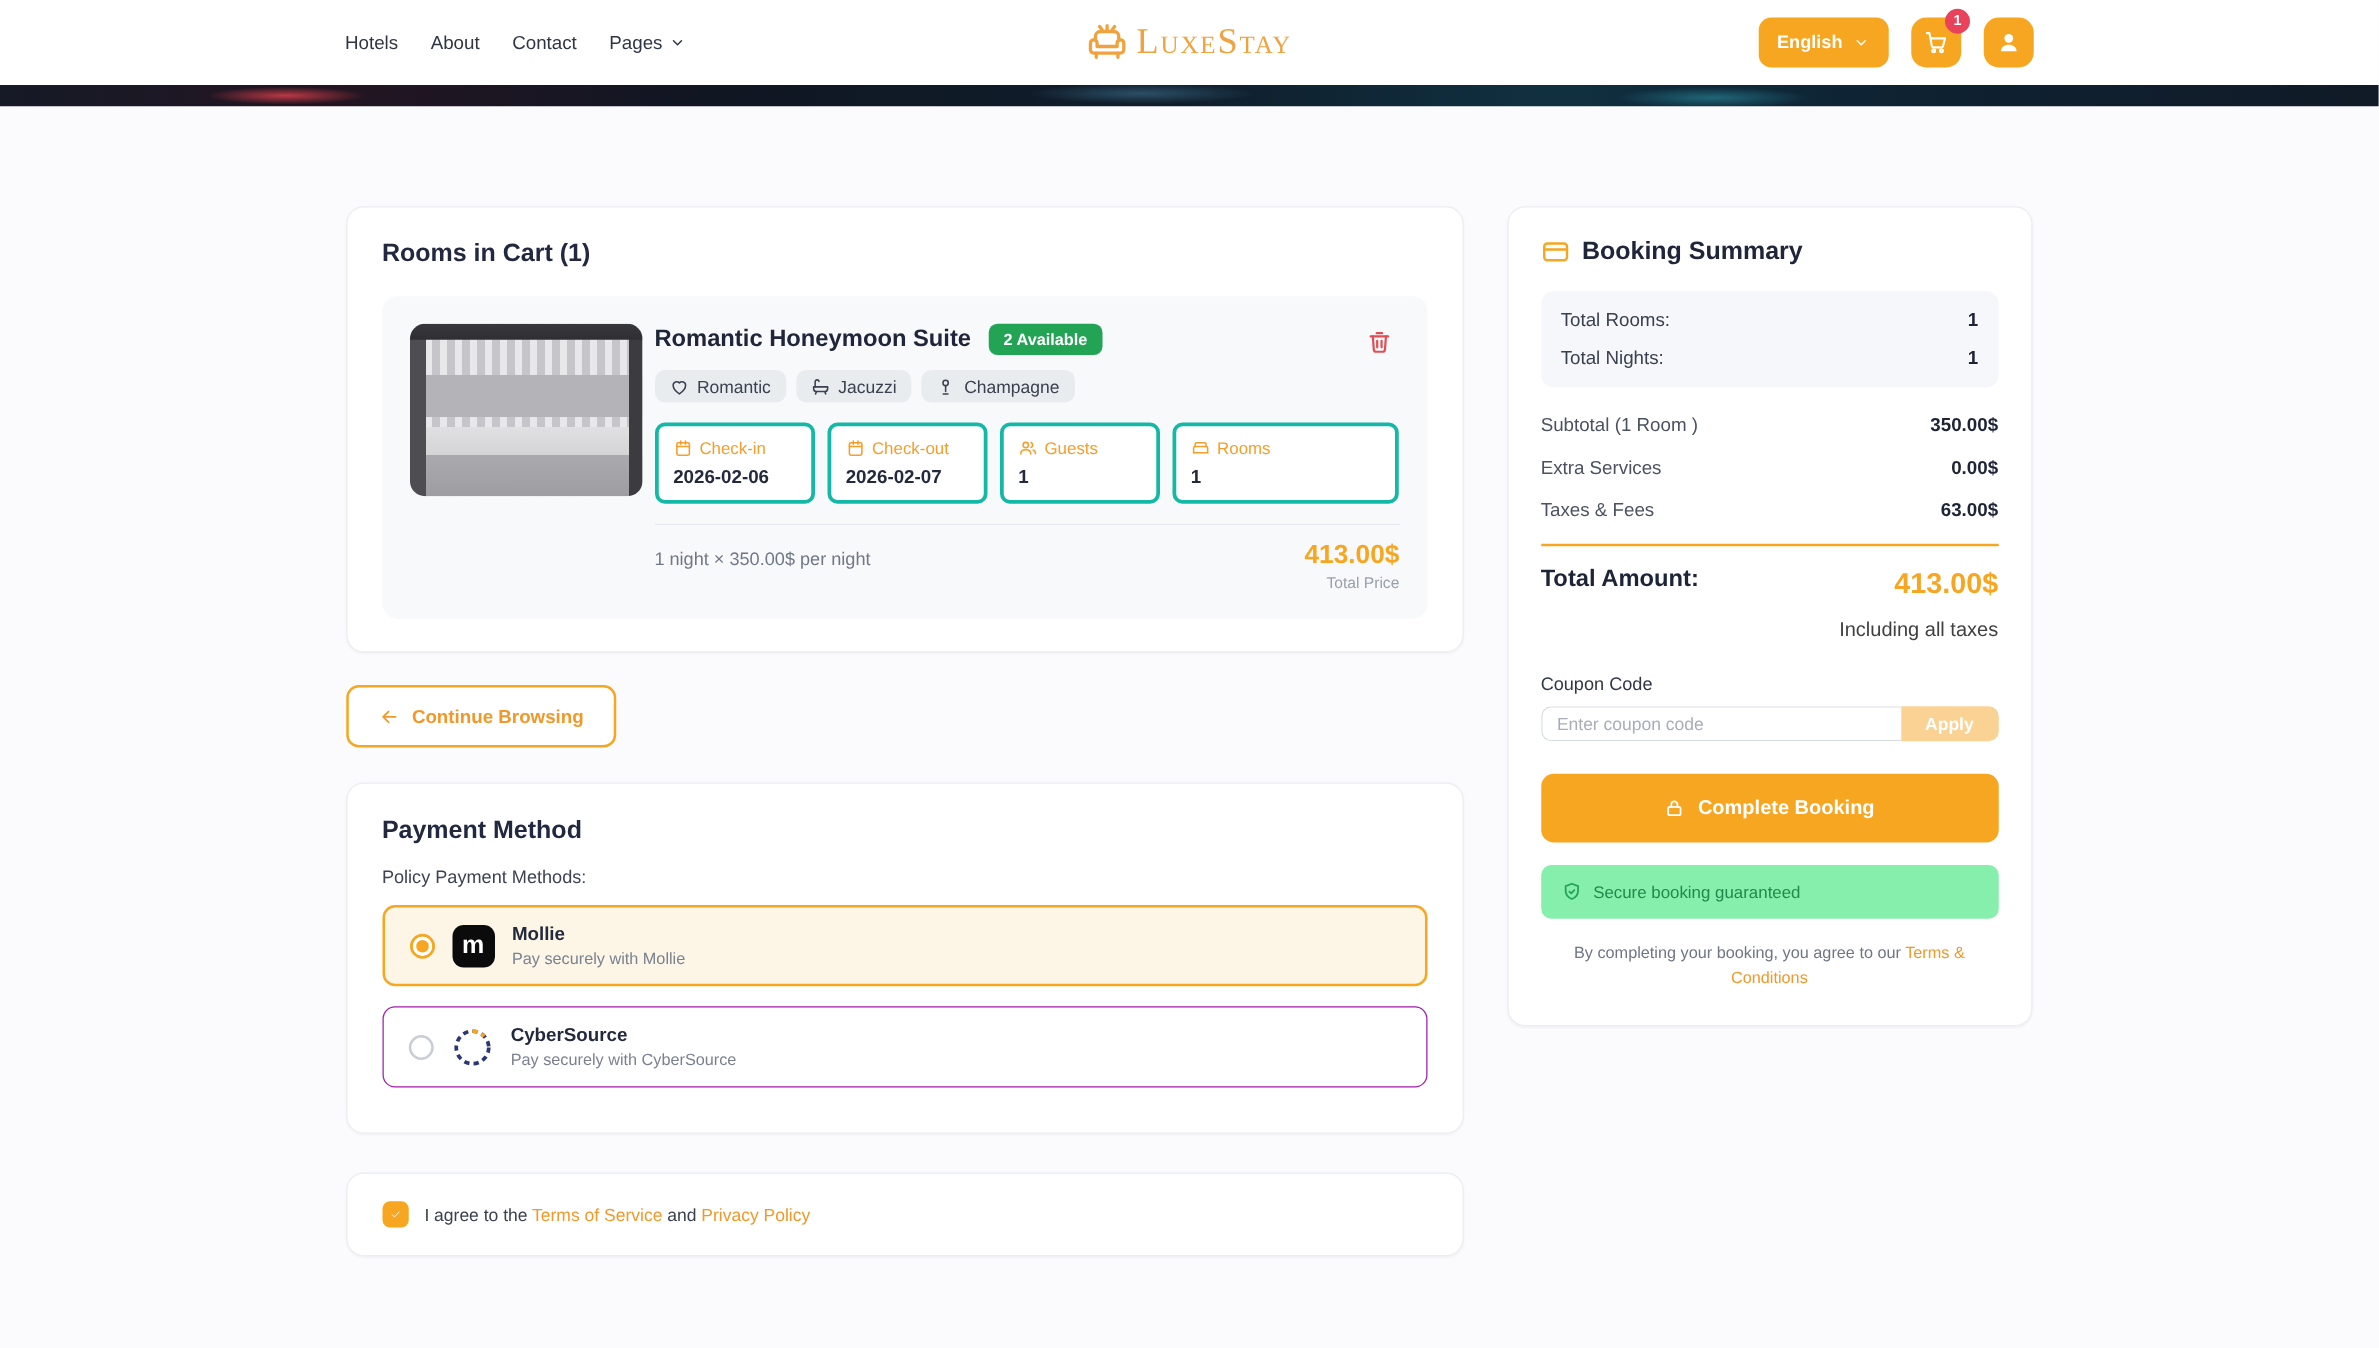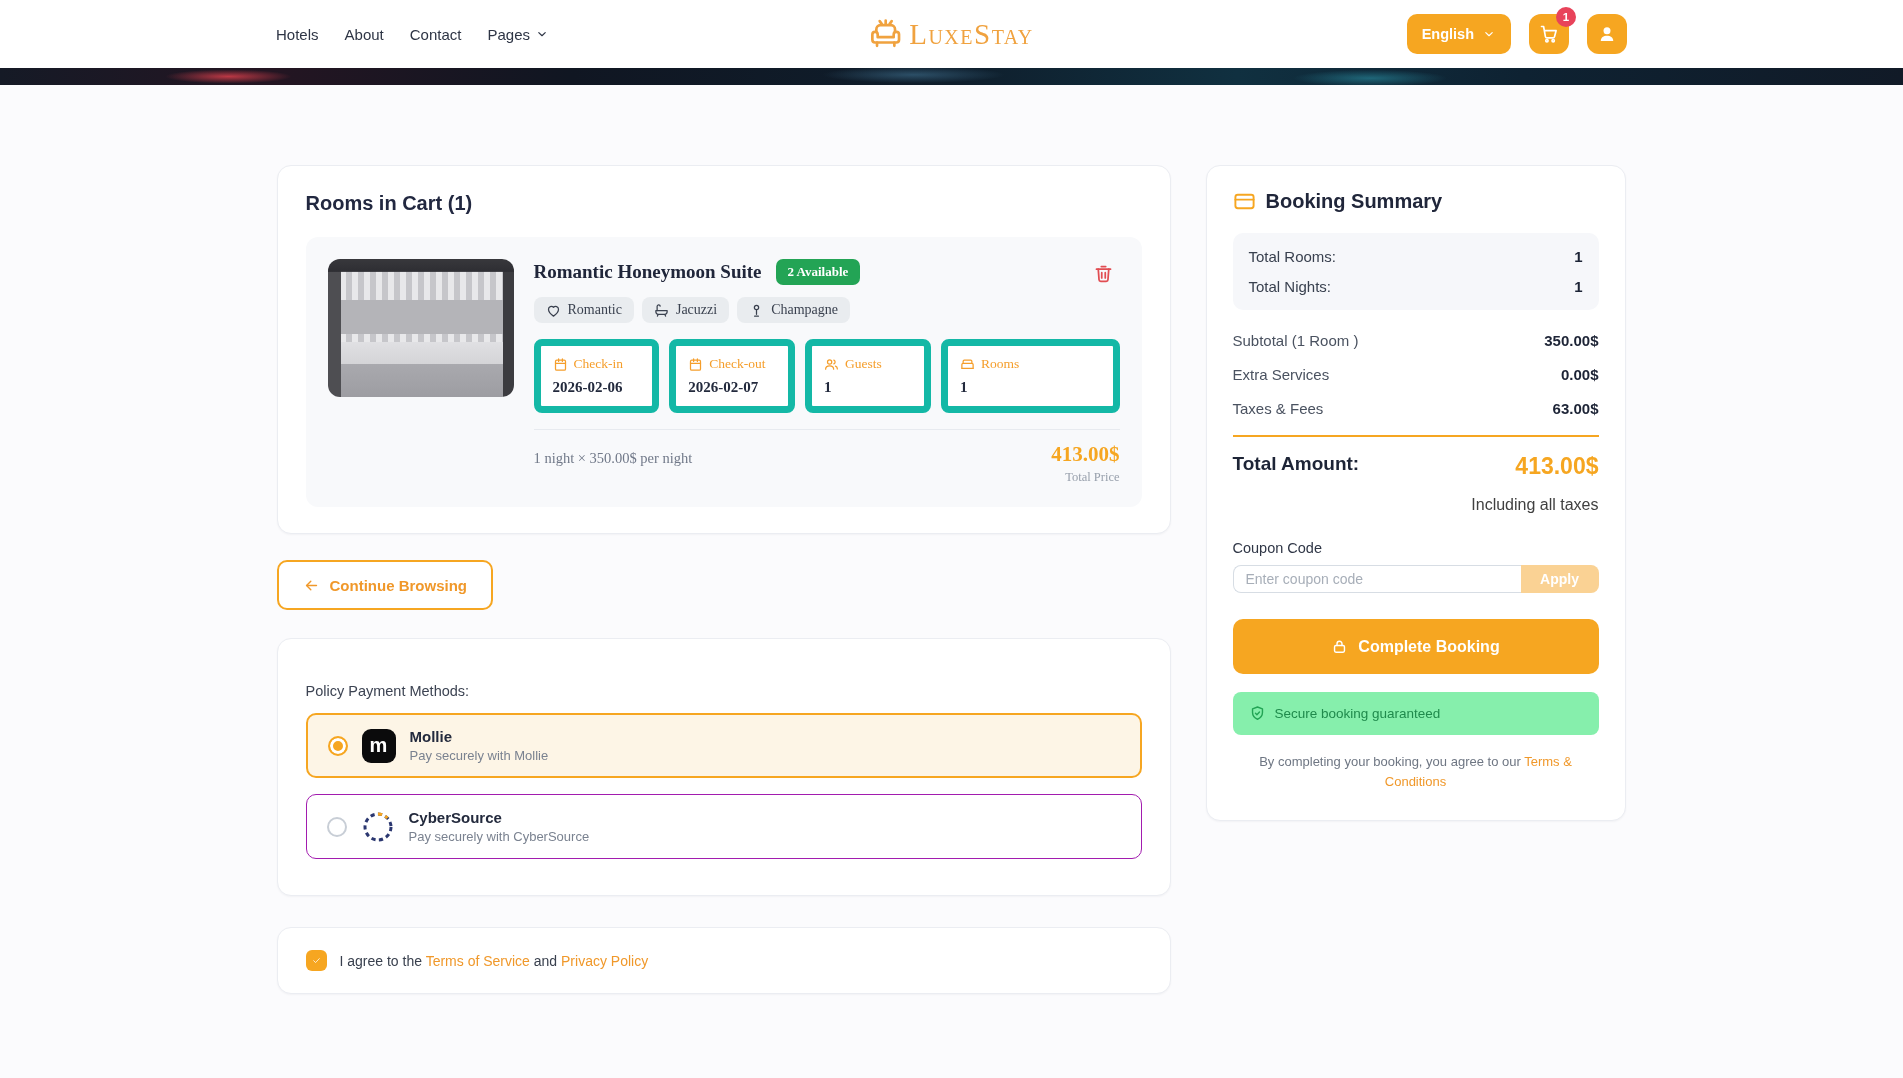--- a/index.html
+++ b/index.html
@@ -77,7 +77,7 @@
   .section-title { margin:0; font-size:20px; font-weight:700; color:#222840; }
   .room-item {
     margin-top:22px; background:#f8f9fb; border-radius:12px; padding:22px;
-    display:flex; gap:20px; position:relative;font-family:Liberation Serif, serif;
+    display:flex; gap:10px; position:relative;
   }
   .room-image {
     width:186px; height:138px; border-radius:12px; flex:none;

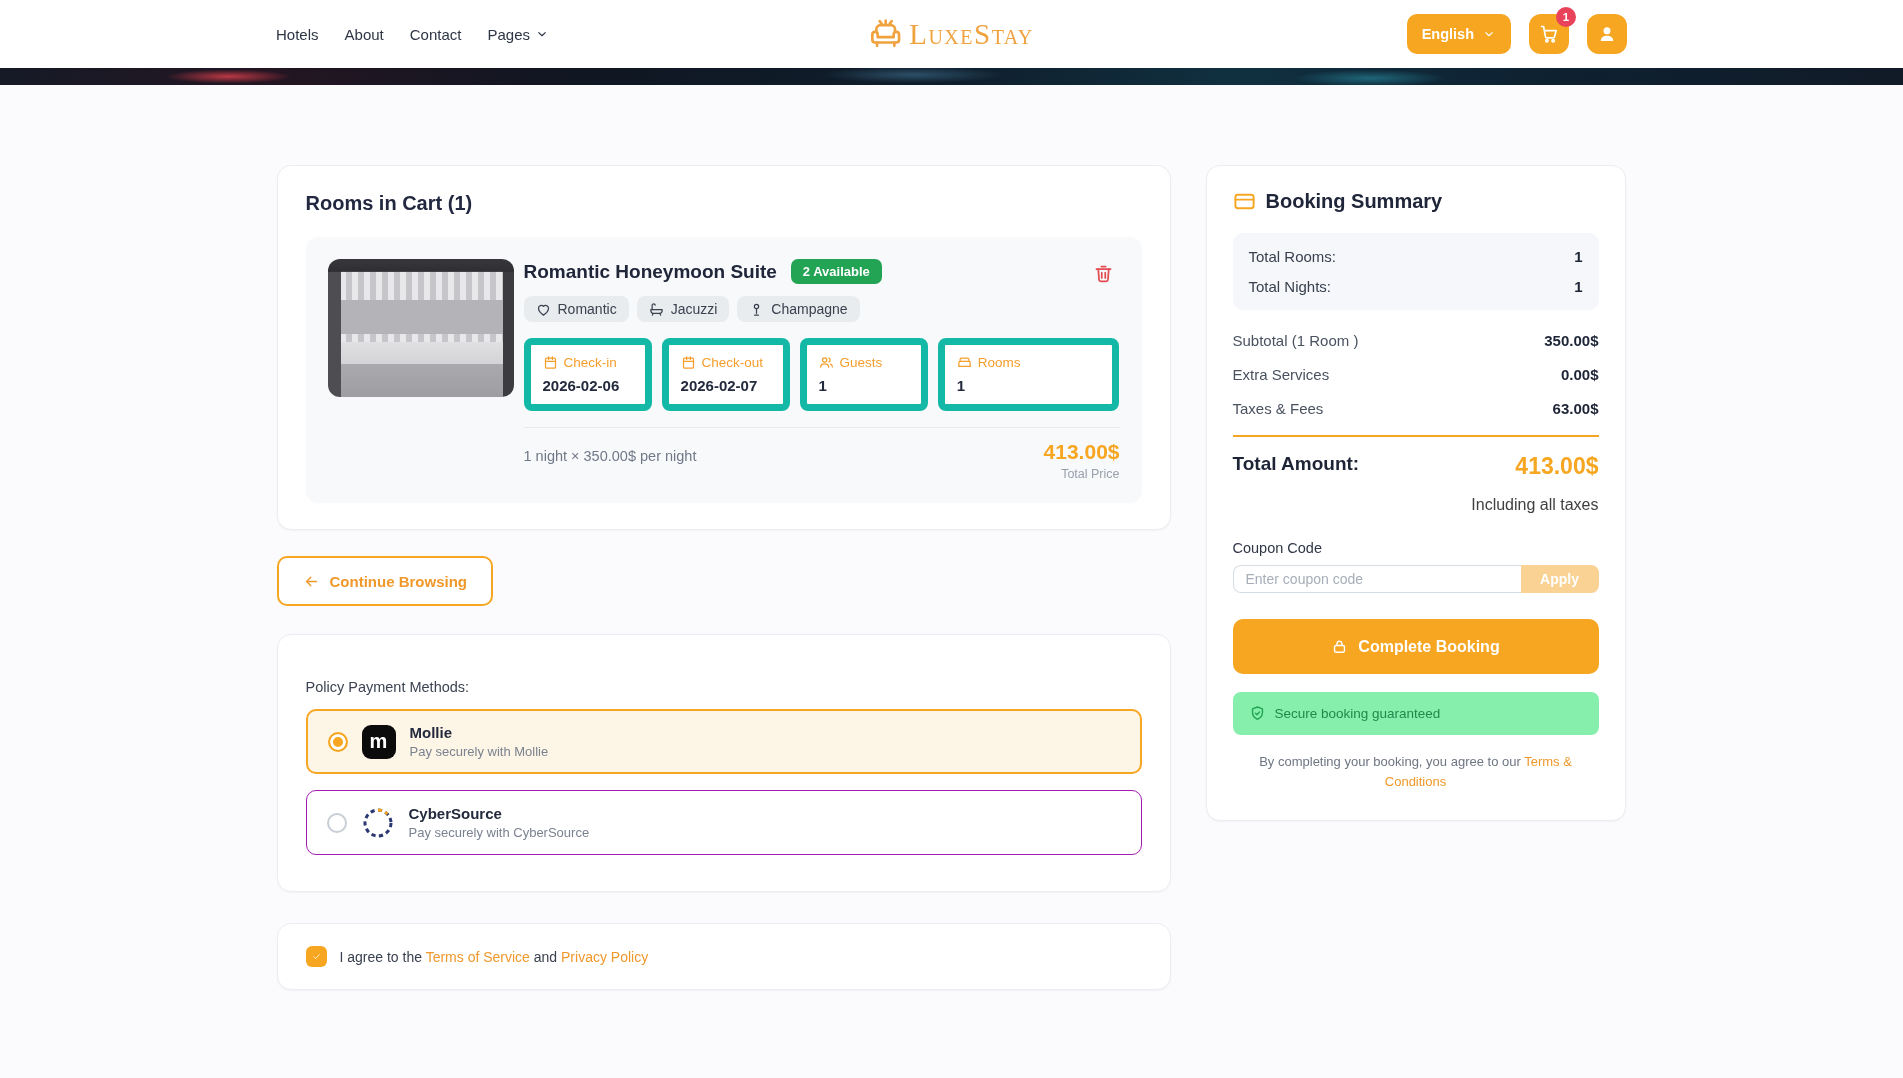--- a/index.html
+++ b/index.html
@@ -108,7 +108,7 @@
   }
   .fields { margin-top:16px; display:grid; grid-template-columns:1fr 1fr 1fr 1.42fr; gap:10px; }
   .field {
-    background:#fff; border:7px solid #14b8a6; border-radius:8px; padding:10px 12px;
+    background:#fff; border:3px solid #14b8a6; border-radius:8px; padding:10px 12px;
   }
   .field-label {
     color:#f59e2b; font-size:13.5px; display:flex; align-items:center; gap:6px;

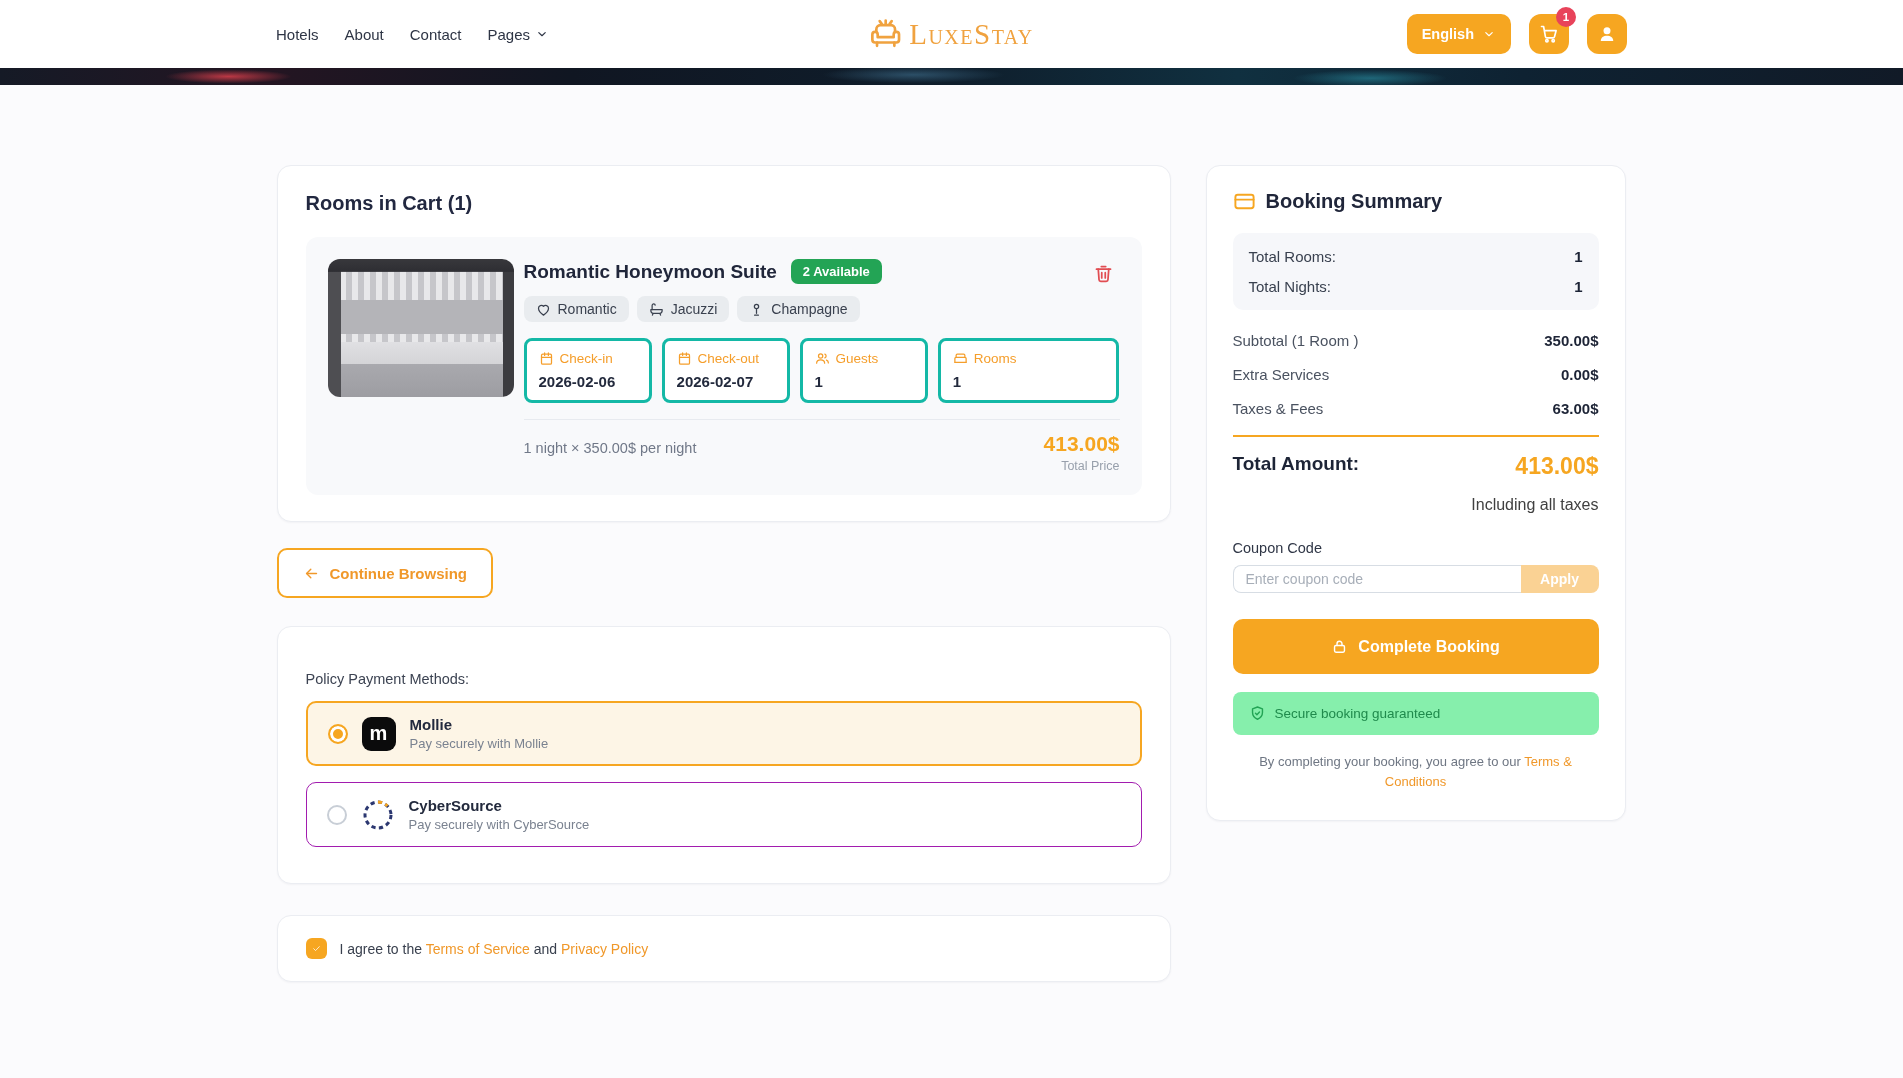--- a/index.html
+++ b/index.html
@@ -378,6 +378,7 @@
 
     
     <section class="card payment-card">
+      <h2 class="section-title">Payment Method</h2>
       <div class="payment-sub">Policy Payment Methods:</div>
 
       <div class="pay-option selected">

